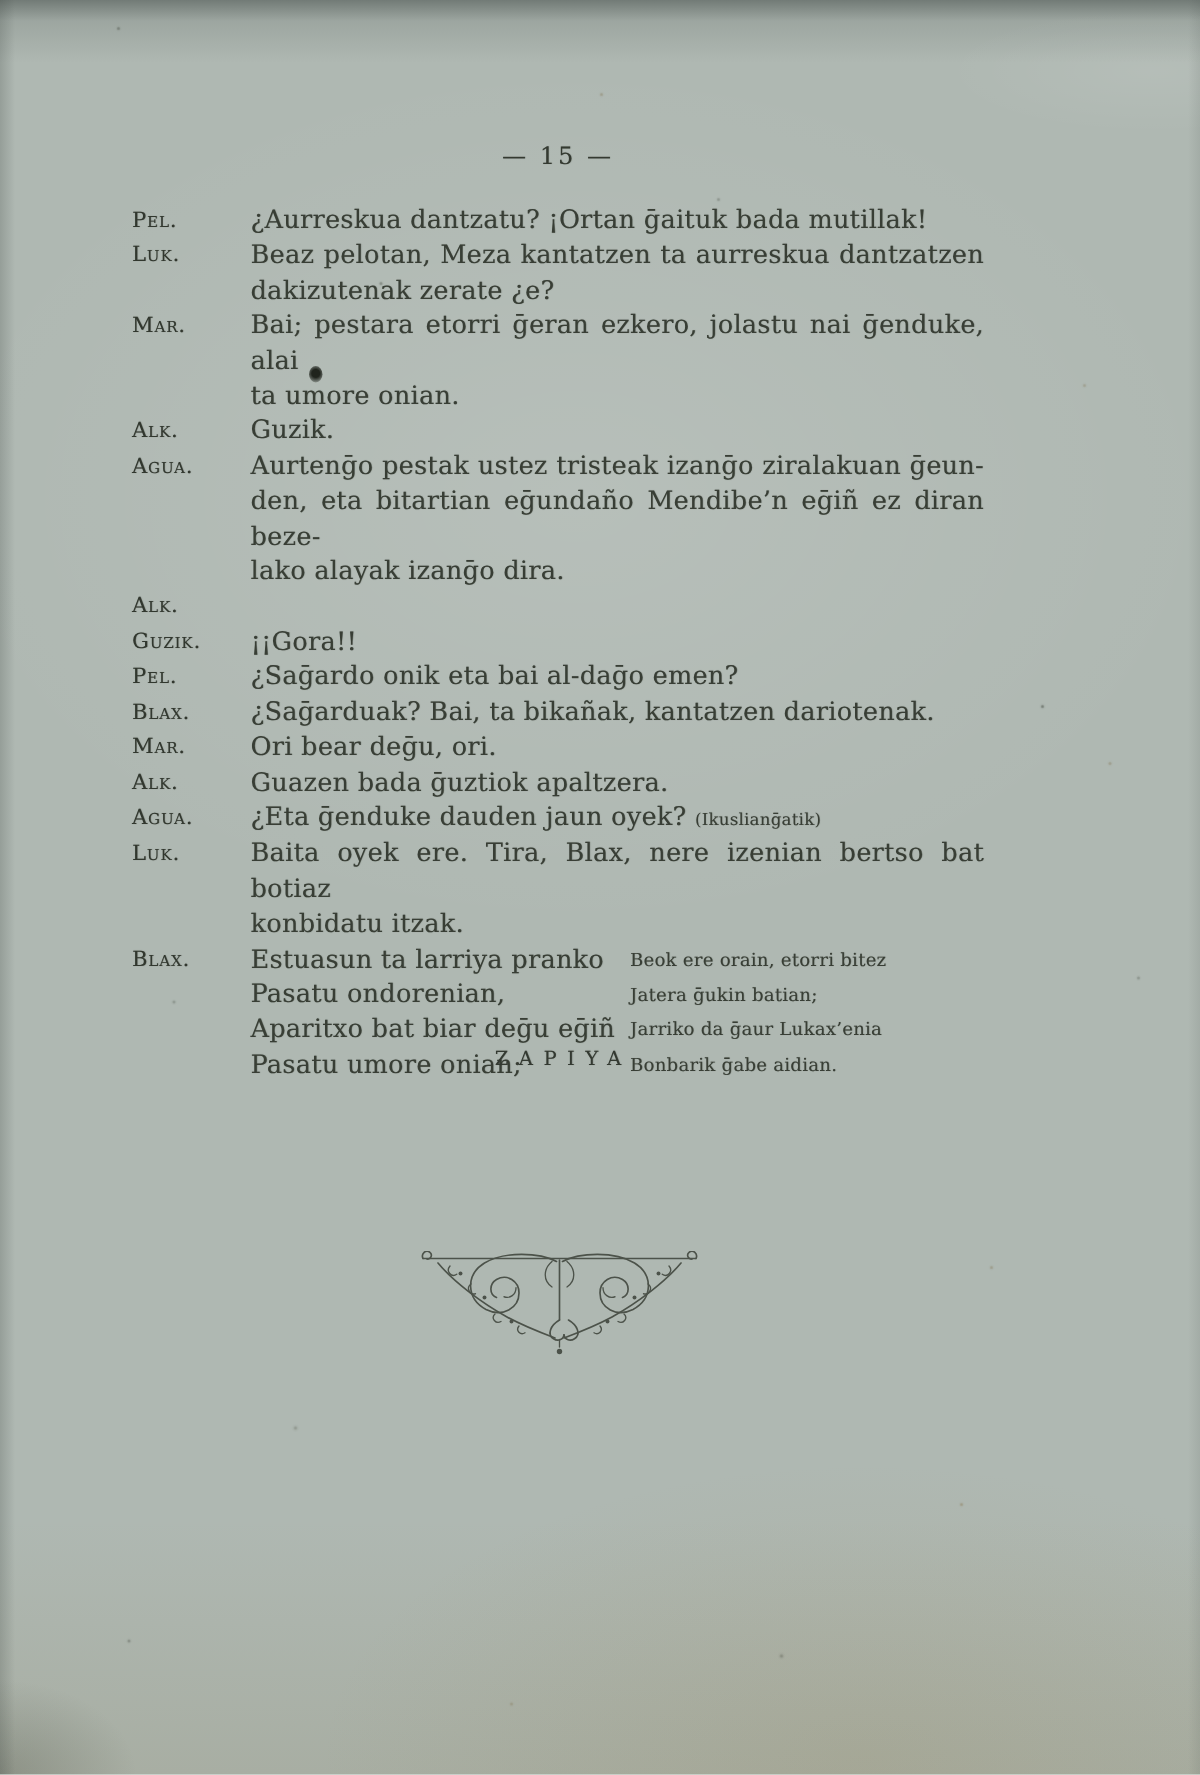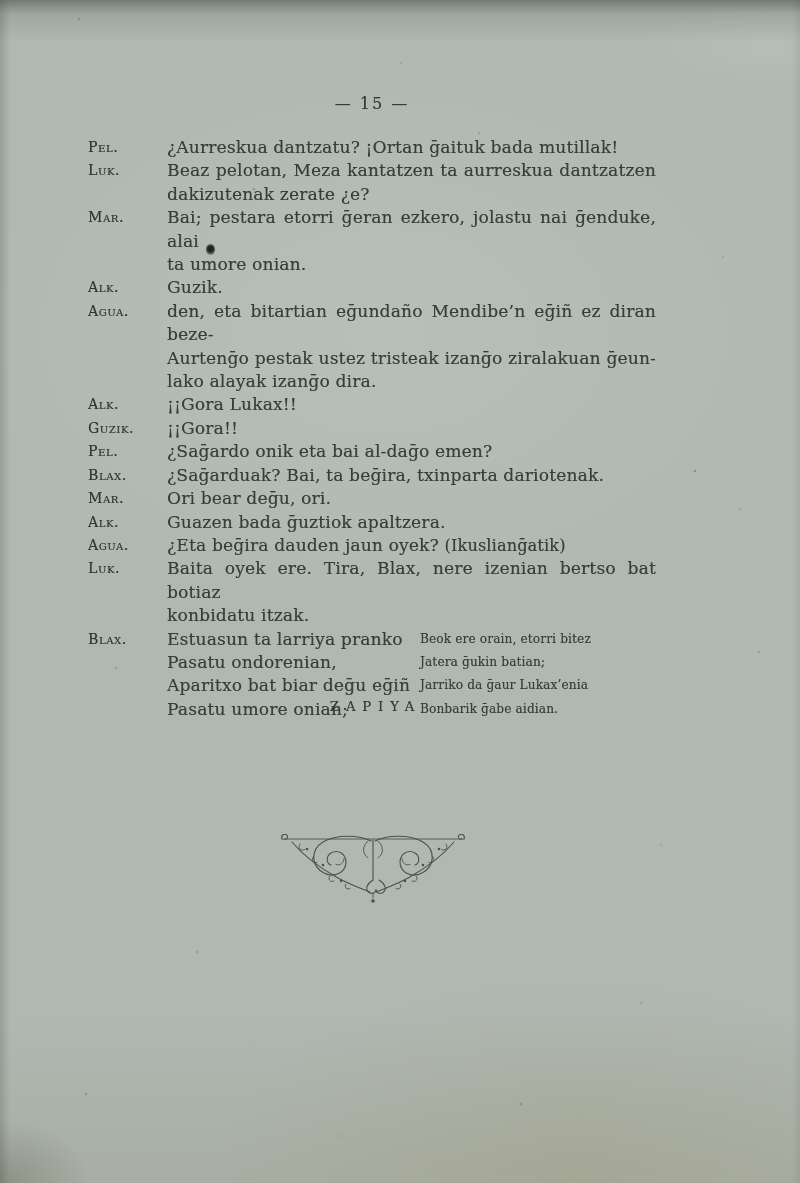--- a/index.html
+++ b/index.html
@@ -118,8 +118,8 @@
     <div class="row">
       <div class="spk">Agua.</div>
       <div class="txt">
+        <div class="ln j">Aurtenḡo pestak ustez tristeak izanḡo ziralakuan ḡeun-</div>
         <div class="ln j">den, eta bitartian eḡundaño Mendibe’n eḡiñ ez diran beze-</div>
-        <div class="ln j">Aurtenḡo pestak ustez tristeak izanḡo ziralakuan ḡeun-</div>
         <div class="ln">lako alayak izanḡo dira.</div>
       </div>
     </div>

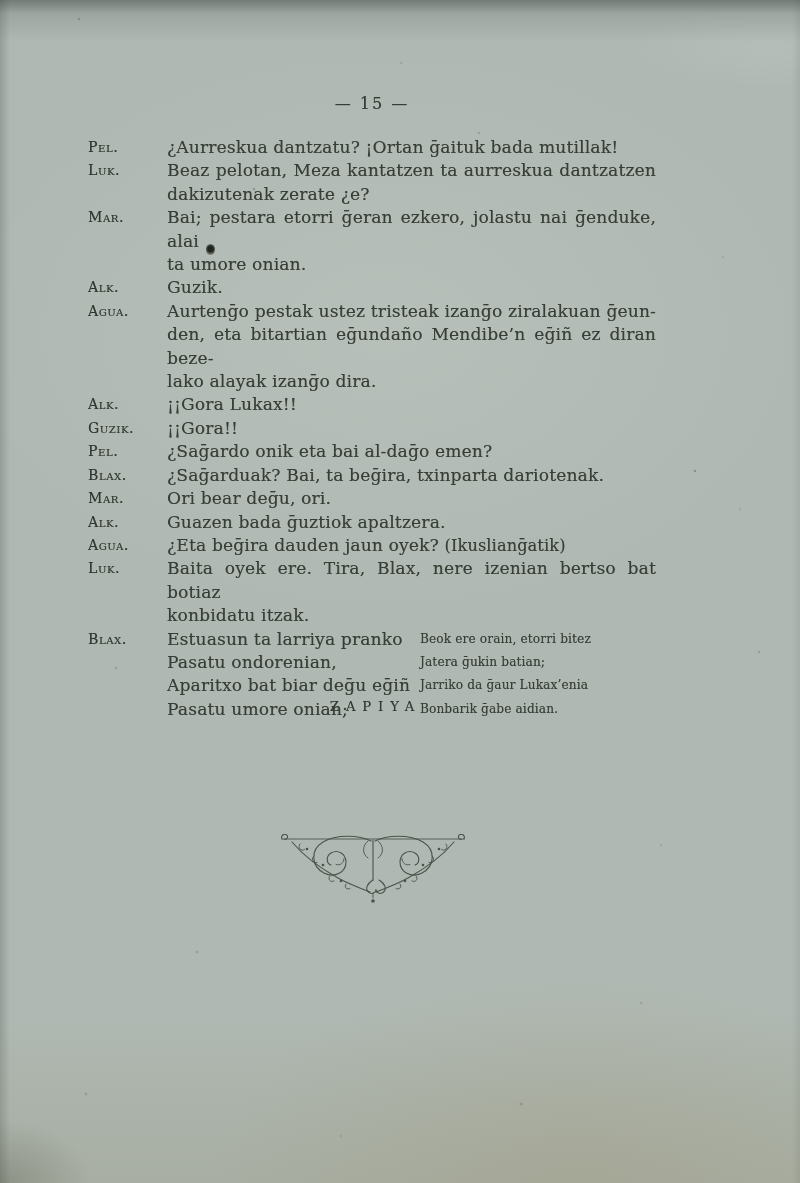--- a/index.html
+++ b/index.html
@@ -126,9 +126,6 @@
 
     <div class="row">
       <div class="spk">Alk.</div>
-      <div class="txt">
-        <div class="ln">¡¡Gora Lukax!!</div>
-      </div>
     </div>
 
     <div class="row">

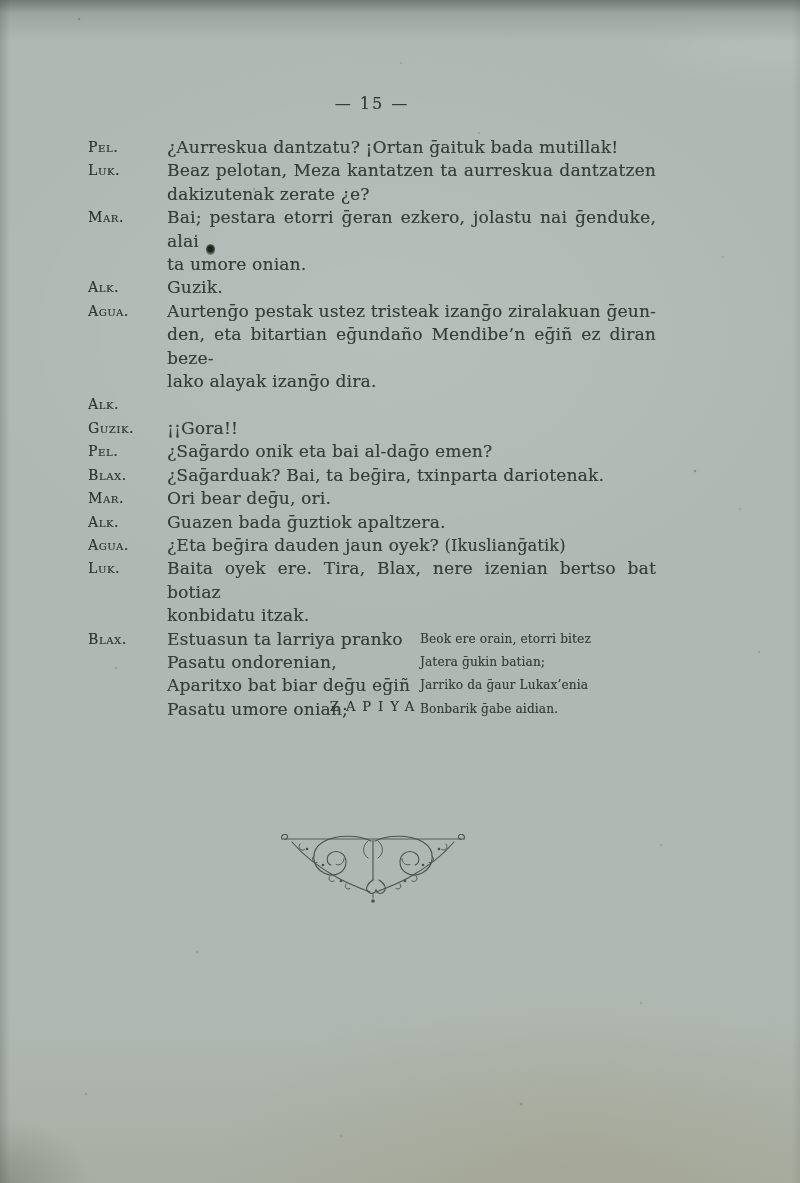--- a/index.html
+++ b/index.html
@@ -145,7 +145,7 @@
     <div class="row">
       <div class="spk">Blax.</div>
       <div class="txt">
-        <div class="ln">¿Saḡarduak? Bai, ta beḡira, txinparta dariotenak.</div>
+        <div class="ln">¿Saḡarduak? Bai, ta bikañak, kantatzen dariotenak.</div>
       </div>
     </div>
 

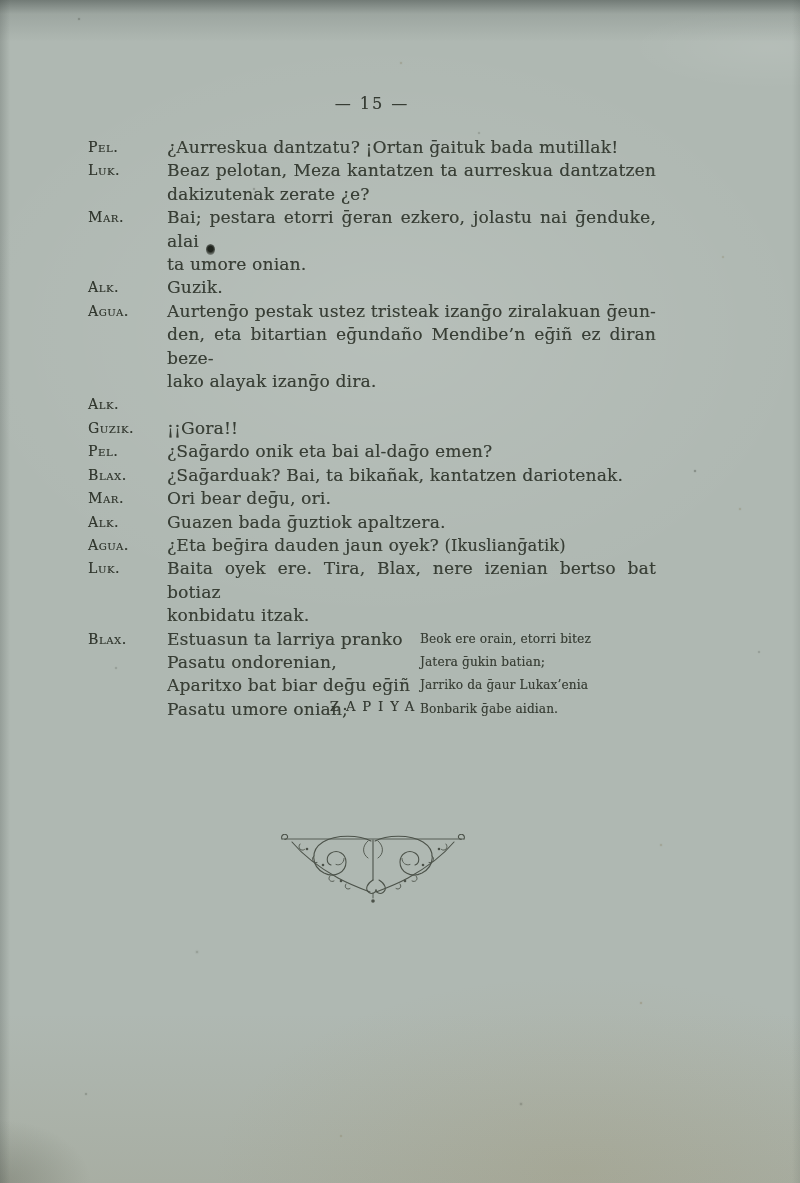--- a/index.html
+++ b/index.html
@@ -166,7 +166,7 @@
     <div class="row">
       <div class="spk">Agua.</div>
       <div class="txt">
-        <div class="ln"><span>¿Eta beḡira dauden jaun oyek?</span> <span class="note">(Ikuslianḡatik)</span></div>
+        <div class="ln"><span>¿Eta ḡenduke dauden jaun oyek?</span> <span class="note">(Ikuslianḡatik)</span></div>
       </div>
     </div>
 

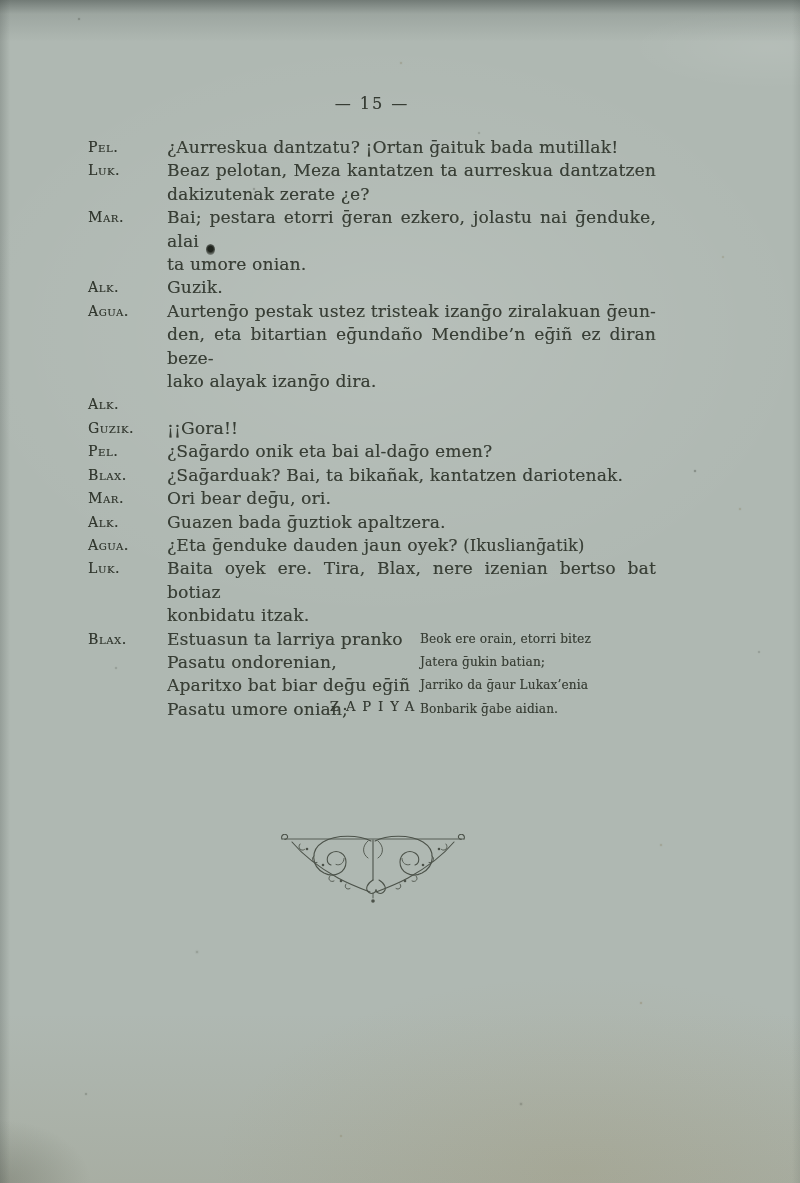--- a/index.html
+++ b/index.html
@@ -40,7 +40,7 @@
     white-space:nowrap;
   }
   .ln.j{white-space:normal;text-align:justify;text-align-last:justify;}
-  .note{font-size:16px;letter-spacing:.2px;}
+  .note{font-size:11px;letter-spacing:.2px;}
   .vrow{display:flex;line-height:23.4px;}
   .vl{flex:0 0 253px;width:253px;font-size:17px;letter-spacing:.2px;white-space:nowrap;
       text-shadow:.3px .3px .5px rgba(45,50,42,.45);}

